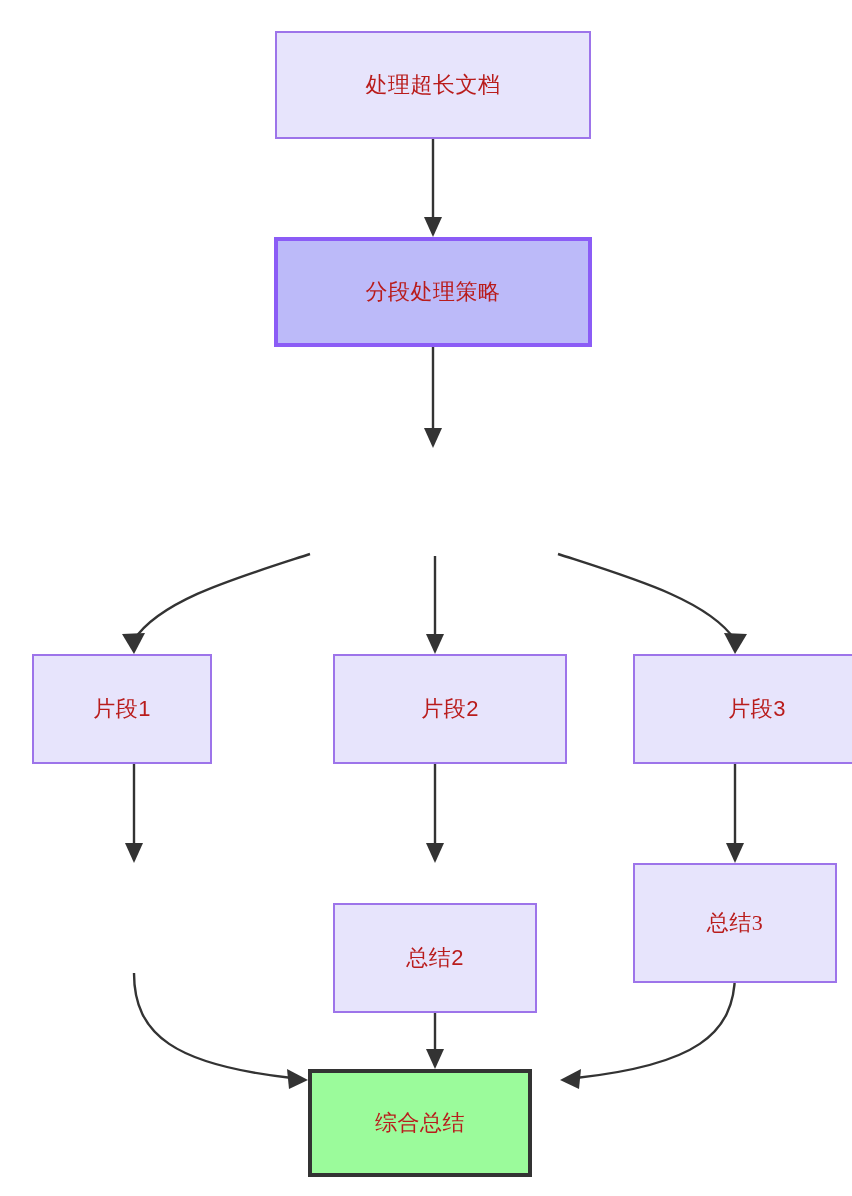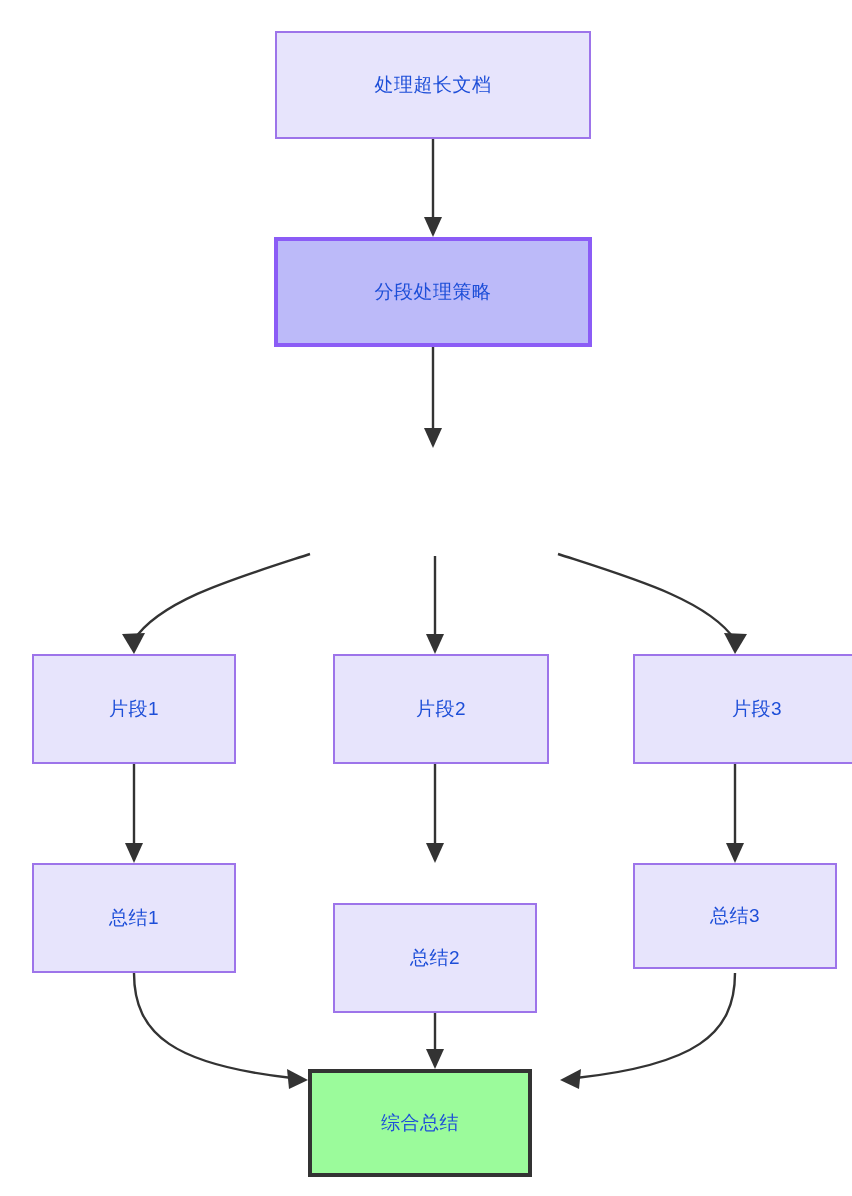--- a/index.html
+++ b/index.html
@@ -37,9 +37,9 @@
   }
   .node-label {
     display: block;
-    font-size: 19px;
+    font-size: 22px;
     letter-spacing: 0.5px;
-    color: #1d4ed8;
+    color: #b91c1c;
   }
   .node.style-light {
     background: #e7e4fc;

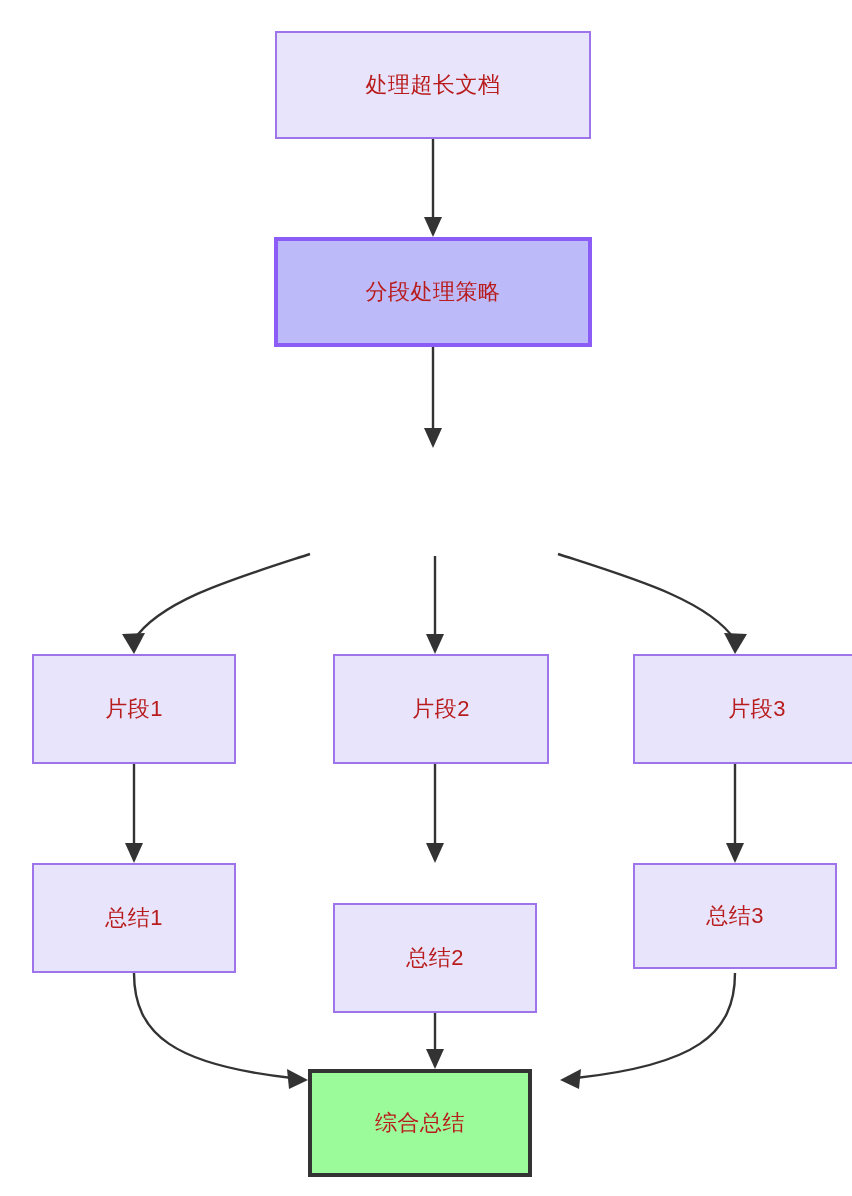--- a/index.html
+++ b/index.html
@@ -134,7 +134,7 @@
   </div>
 
 
-  <div class="node style-light" style="left:32px; top:654px; width:204px; height:110px;">
+  <div class="node style-light" style="left:32px; top:654px; width:180px; height:110px;">
     <span class="node-label">片段1</span>
   </div>
 

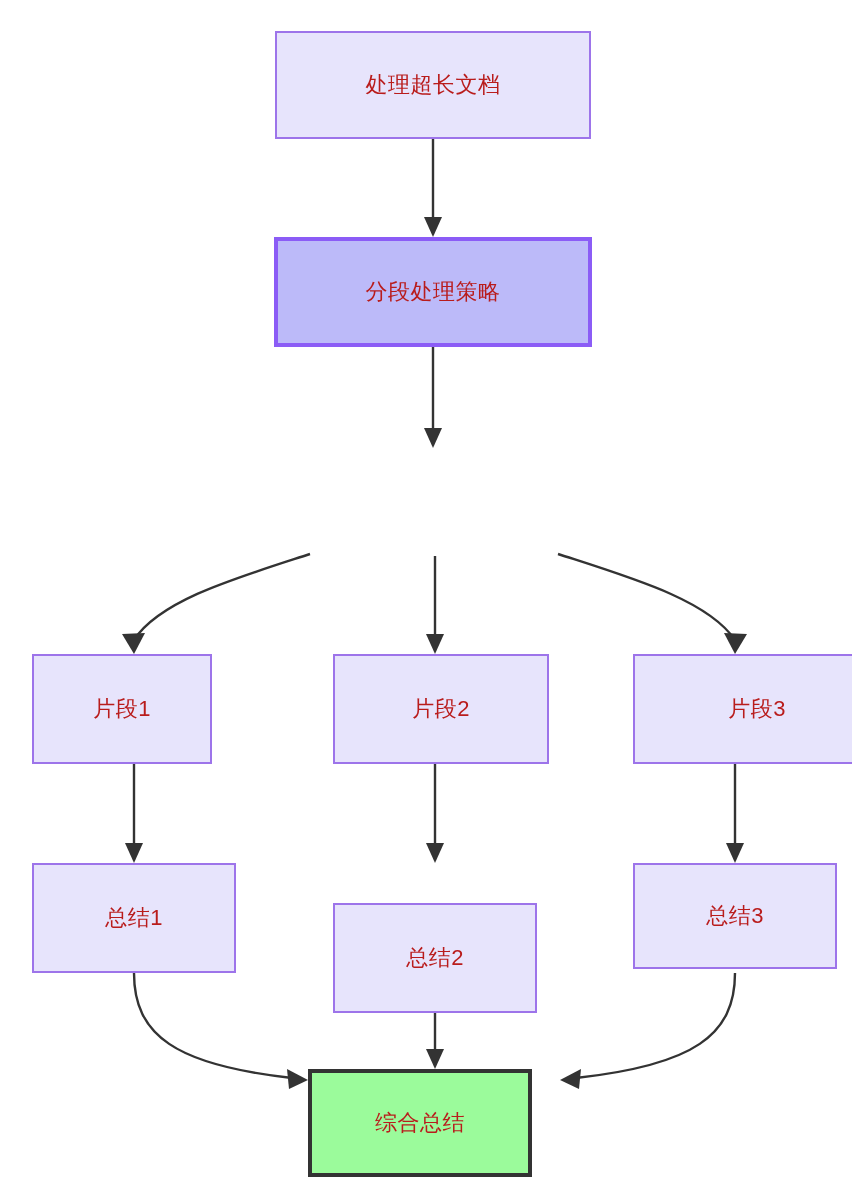--- a/index.html
+++ b/index.html
@@ -138,7 +138,7 @@
     <span class="node-label">片段1</span>
   </div>
 
-  <div class="node style-light" style="left:333px; top:654px; width:216px; height:110px;">
+  <div class="node style-light" style="left:333px; top:654px; width:234px; height:110px;">
     <span class="node-label">片段2</span>
   </div>
 

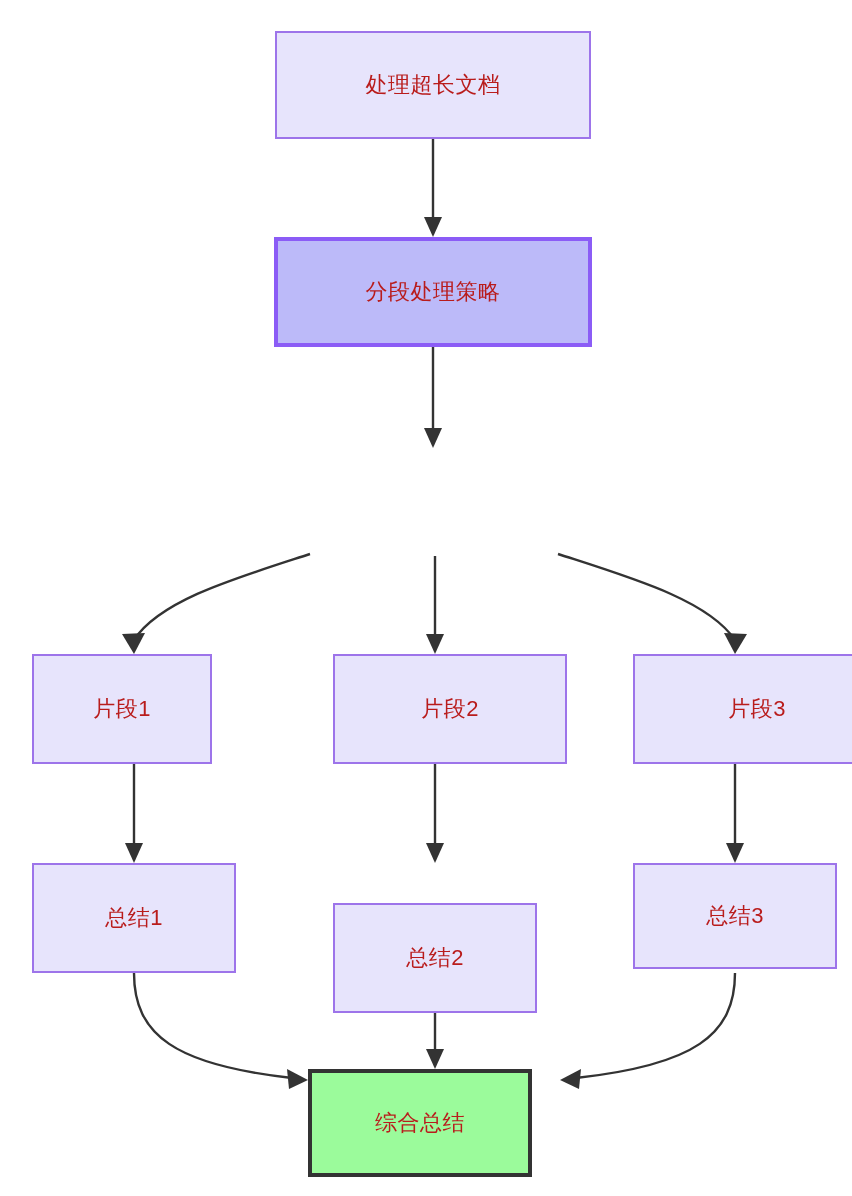--- a/index.html
+++ b/index.html
@@ -146,9 +146,6 @@
     <span class="node-label">片段3</span>
   </div>
 
-  <div class="node style-light" style="left:32px; top:863px; width:204px; height:110px;">
-    <span class="node-label">总结1</span>
-  </div>
 
   <div class="node style-light" style="left:333px; top:863px; width:204px; height:110px;margin-top:40px;">
     <span class="node-label">总结2</span>

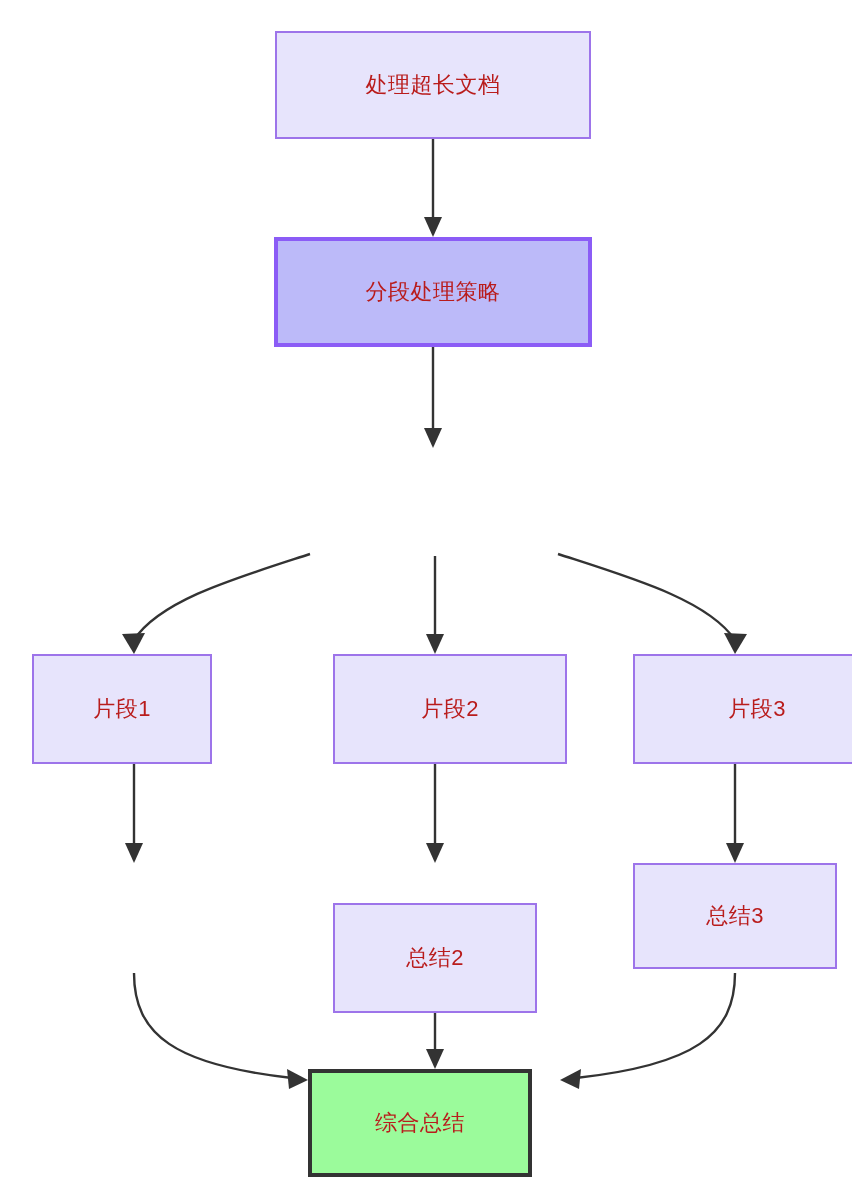--- a/index.html
+++ b/index.html
@@ -151,7 +151,7 @@
     <span class="node-label">总结2</span>
   </div>
 
-  <div class="node style-light" style="left:633px; top:863px; width:204px; height:106px;">
+  <div class="node style-light" style="left:633px; top:863px; width:204px; height:120px;font-family:Liberation Serif, serif;">
     <span class="node-label">总结3</span>
   </div>
 

